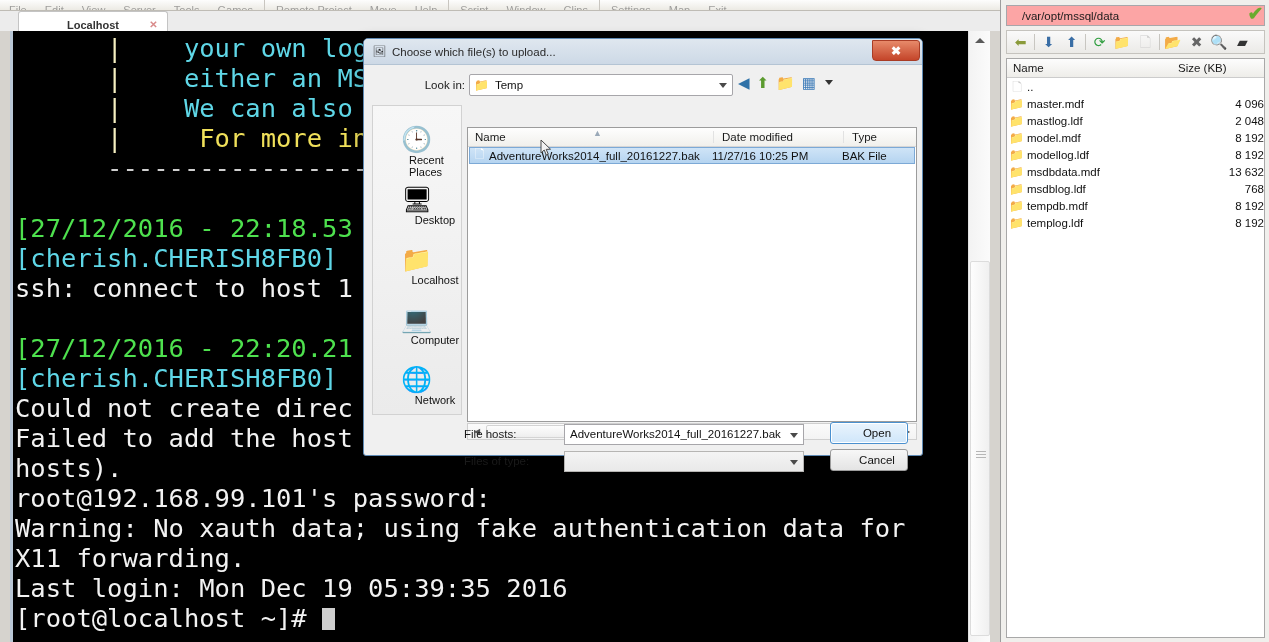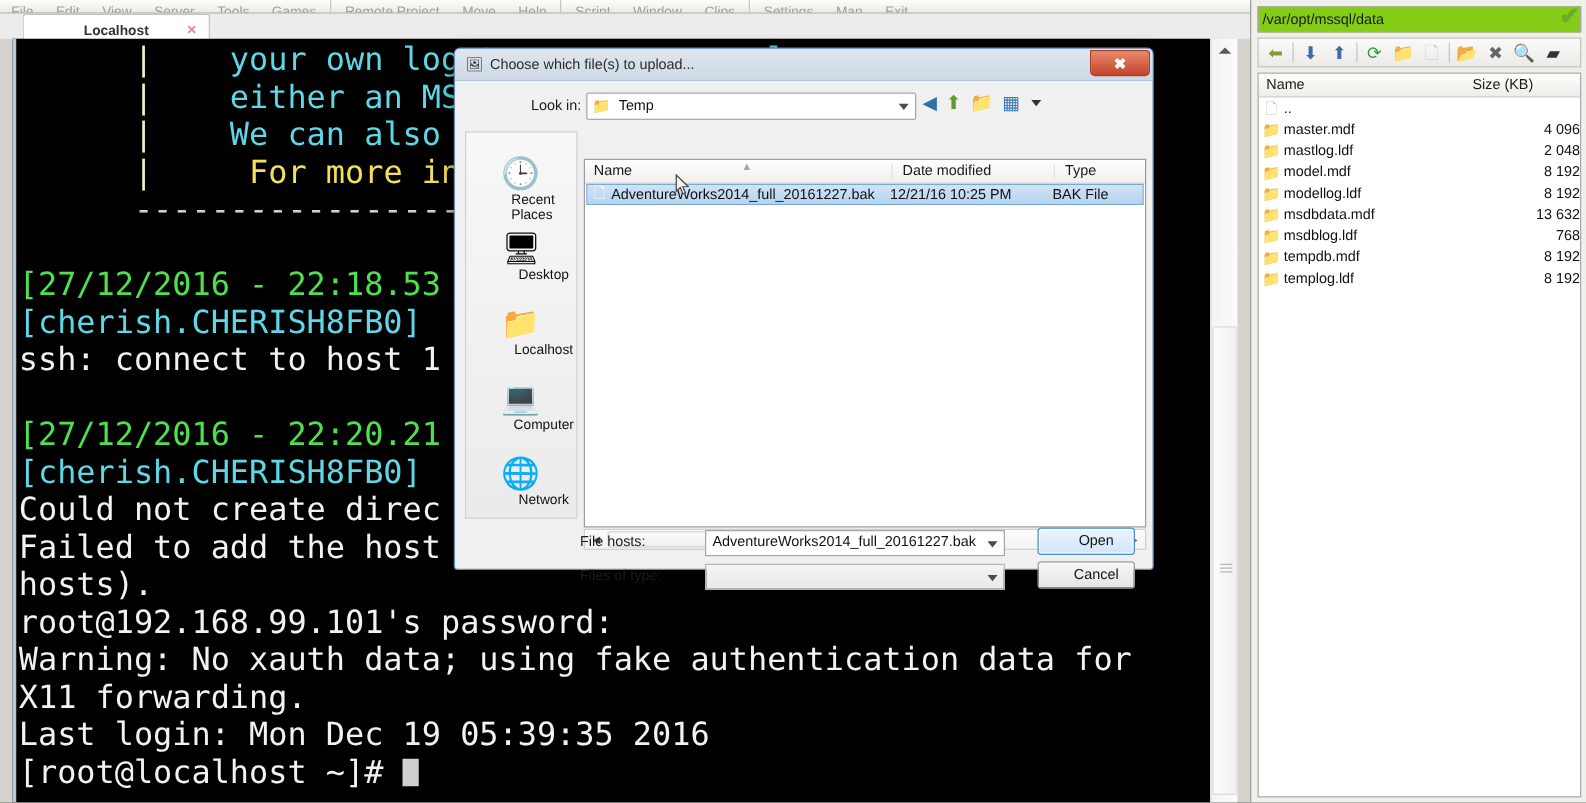--- a/index.html
+++ b/index.html
@@ -112,9 +112,9 @@
   }
   .rpath {
     position: absolute; left: 5px; top: 5px; width: 259px; height: 21px;
-    background: #84cc16; border: 1px solid #a7a6aa;
+    background: #fca5a5; border: 1px solid #a7a6aa;
     display: flex; align-items: center;
-    padding-left: 3px; padding-right: 24px;
+    padding-left: 15px; padding-right: 24px;
     font-size: 11.5px; color: #1a1a1a;
   }
   .rcheck {

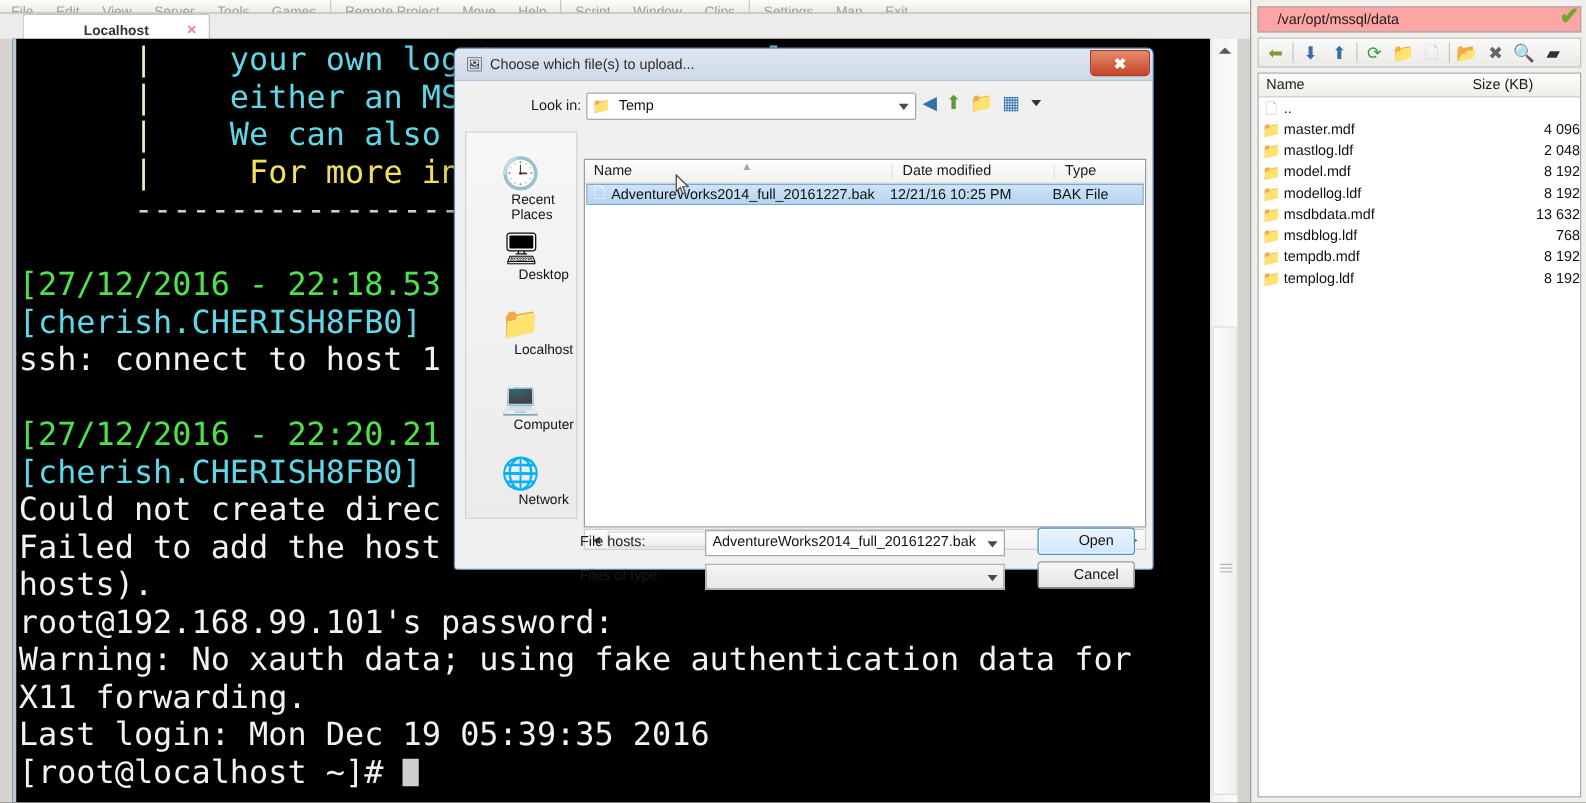--- a/index.html
+++ b/index.html
@@ -526,7 +526,7 @@
             <div class="fl-row sel">
               <span class="fico" style="color: rgb(255, 255, 255);">🗋</span>
               <span class="fname">AdventureWorks2014_full_20161227.bak</span>
-              <span class="fdate">12/21/16 10:25 PM</span>
+              <span class="fdate">11/27/16 10:25 PM</span>
               <span class="ftype">BAK File</span>
             </div>
           </div>

